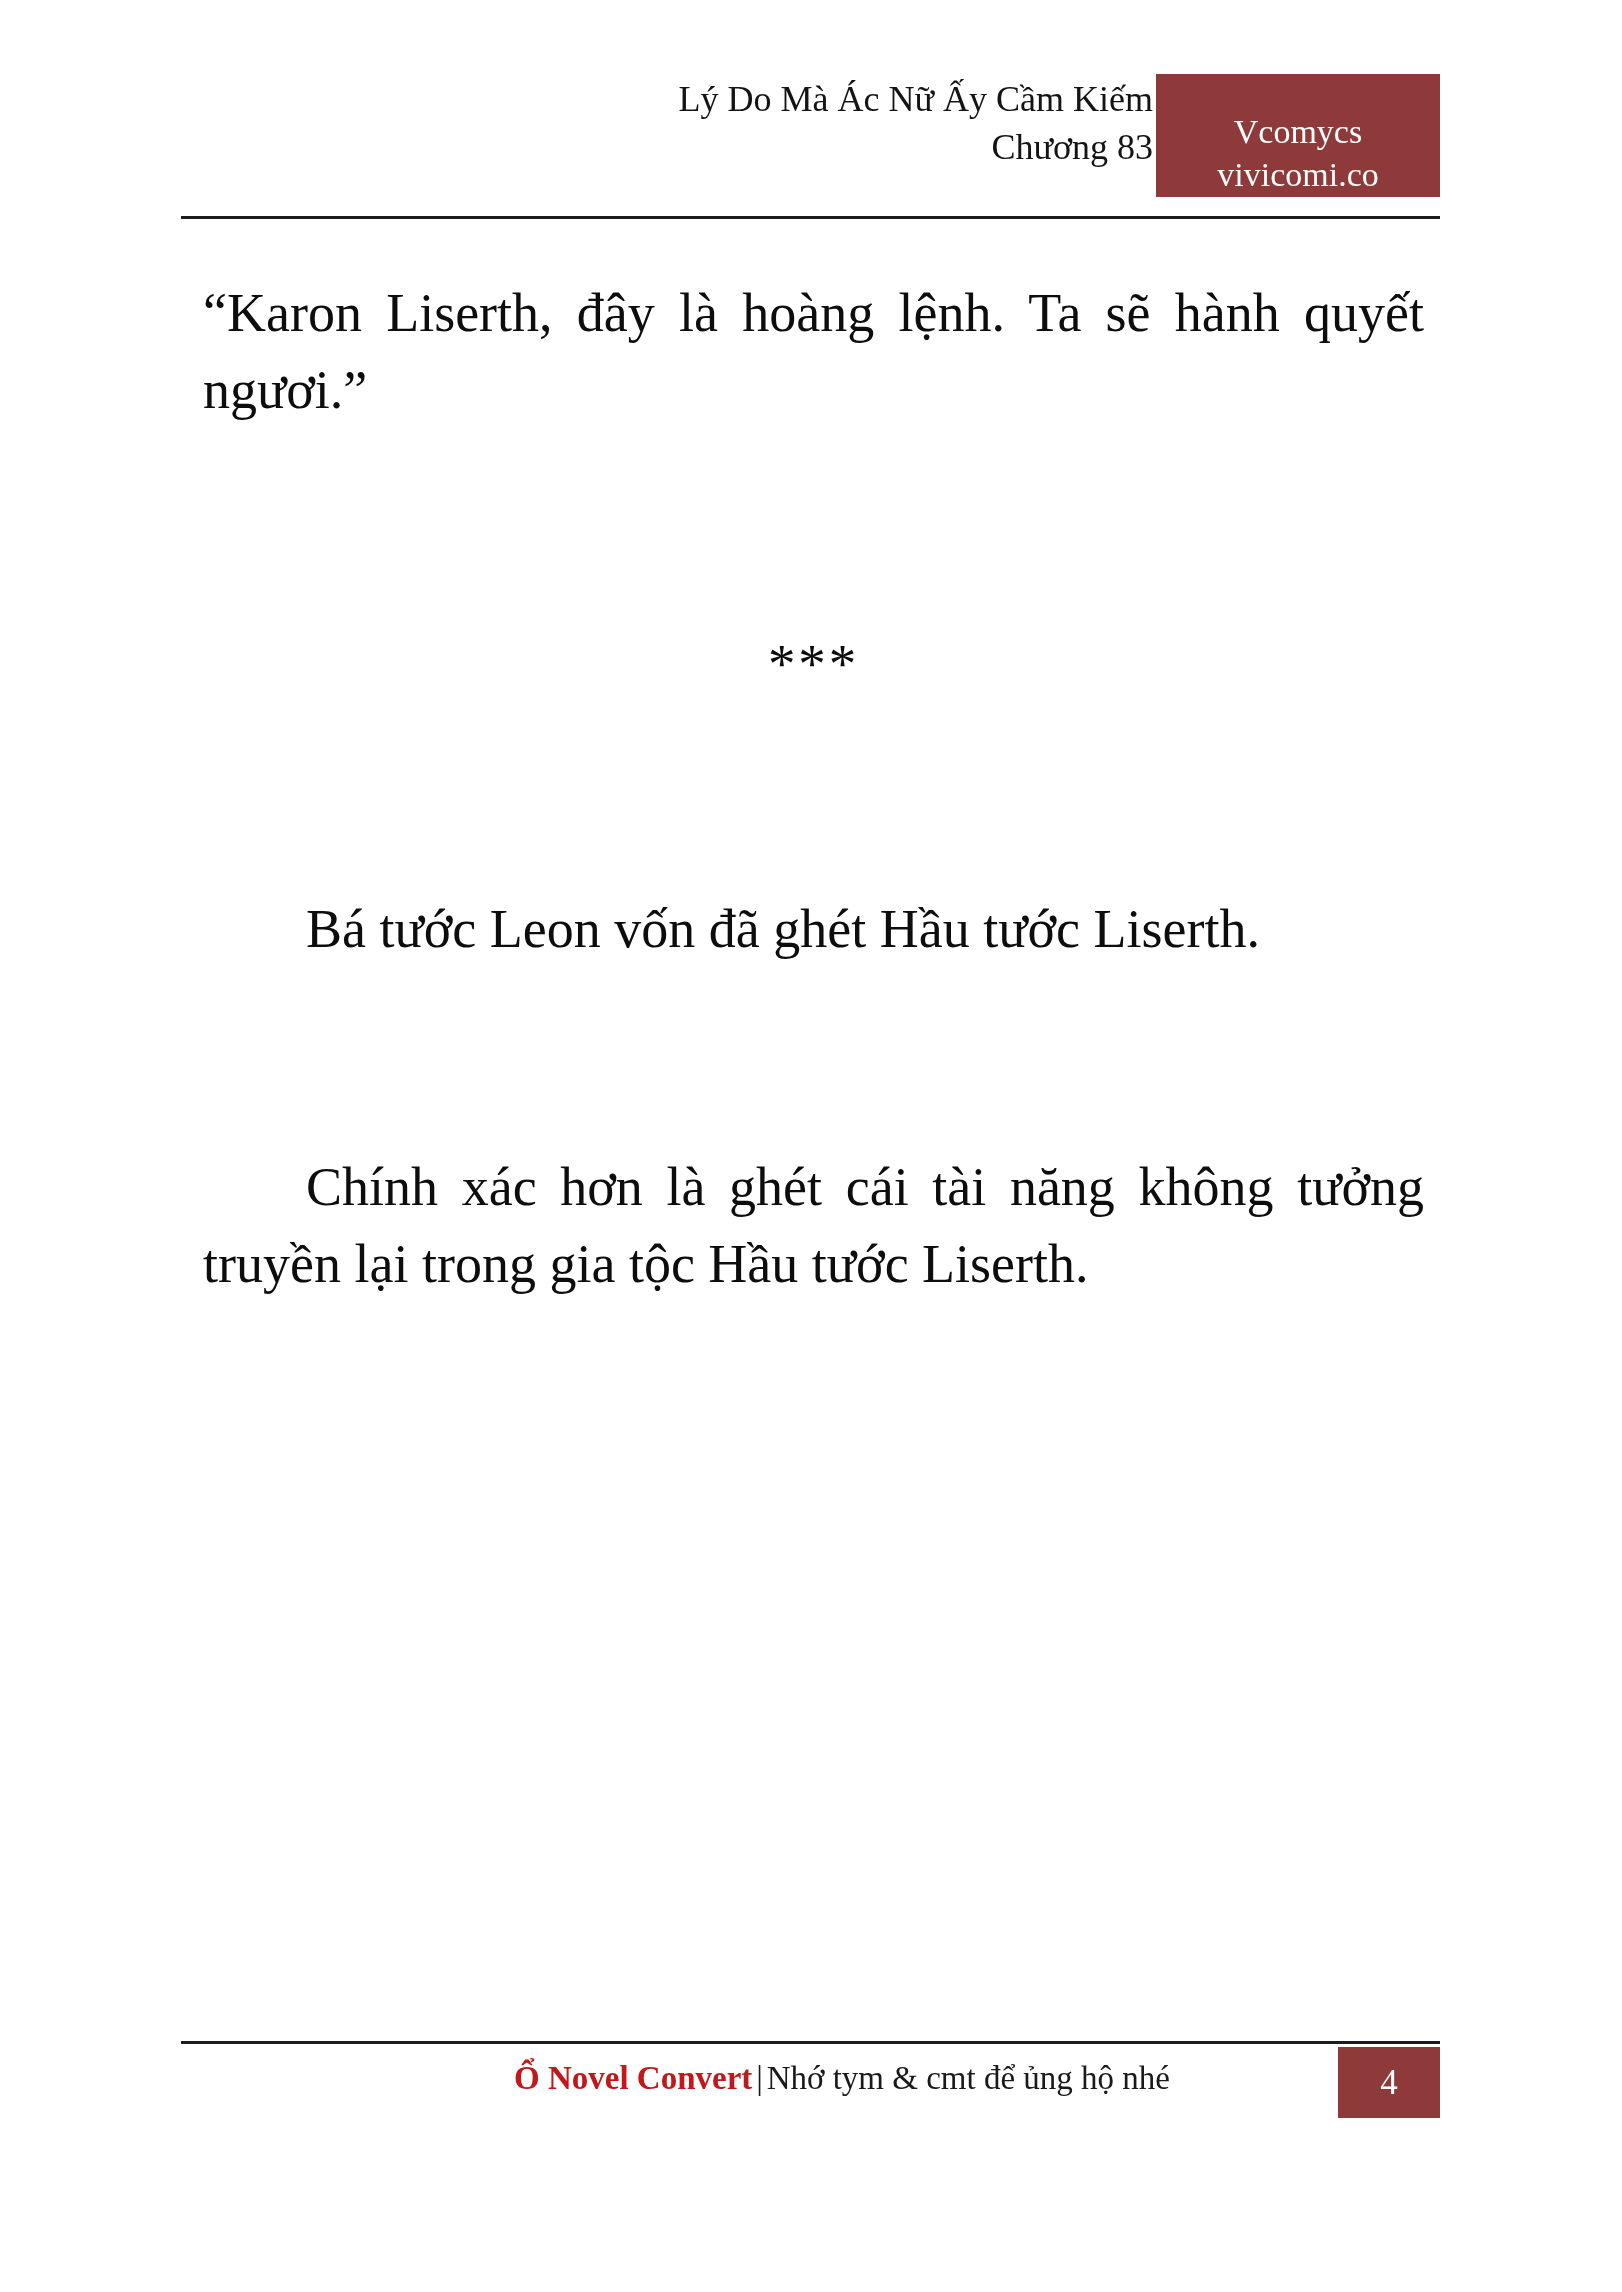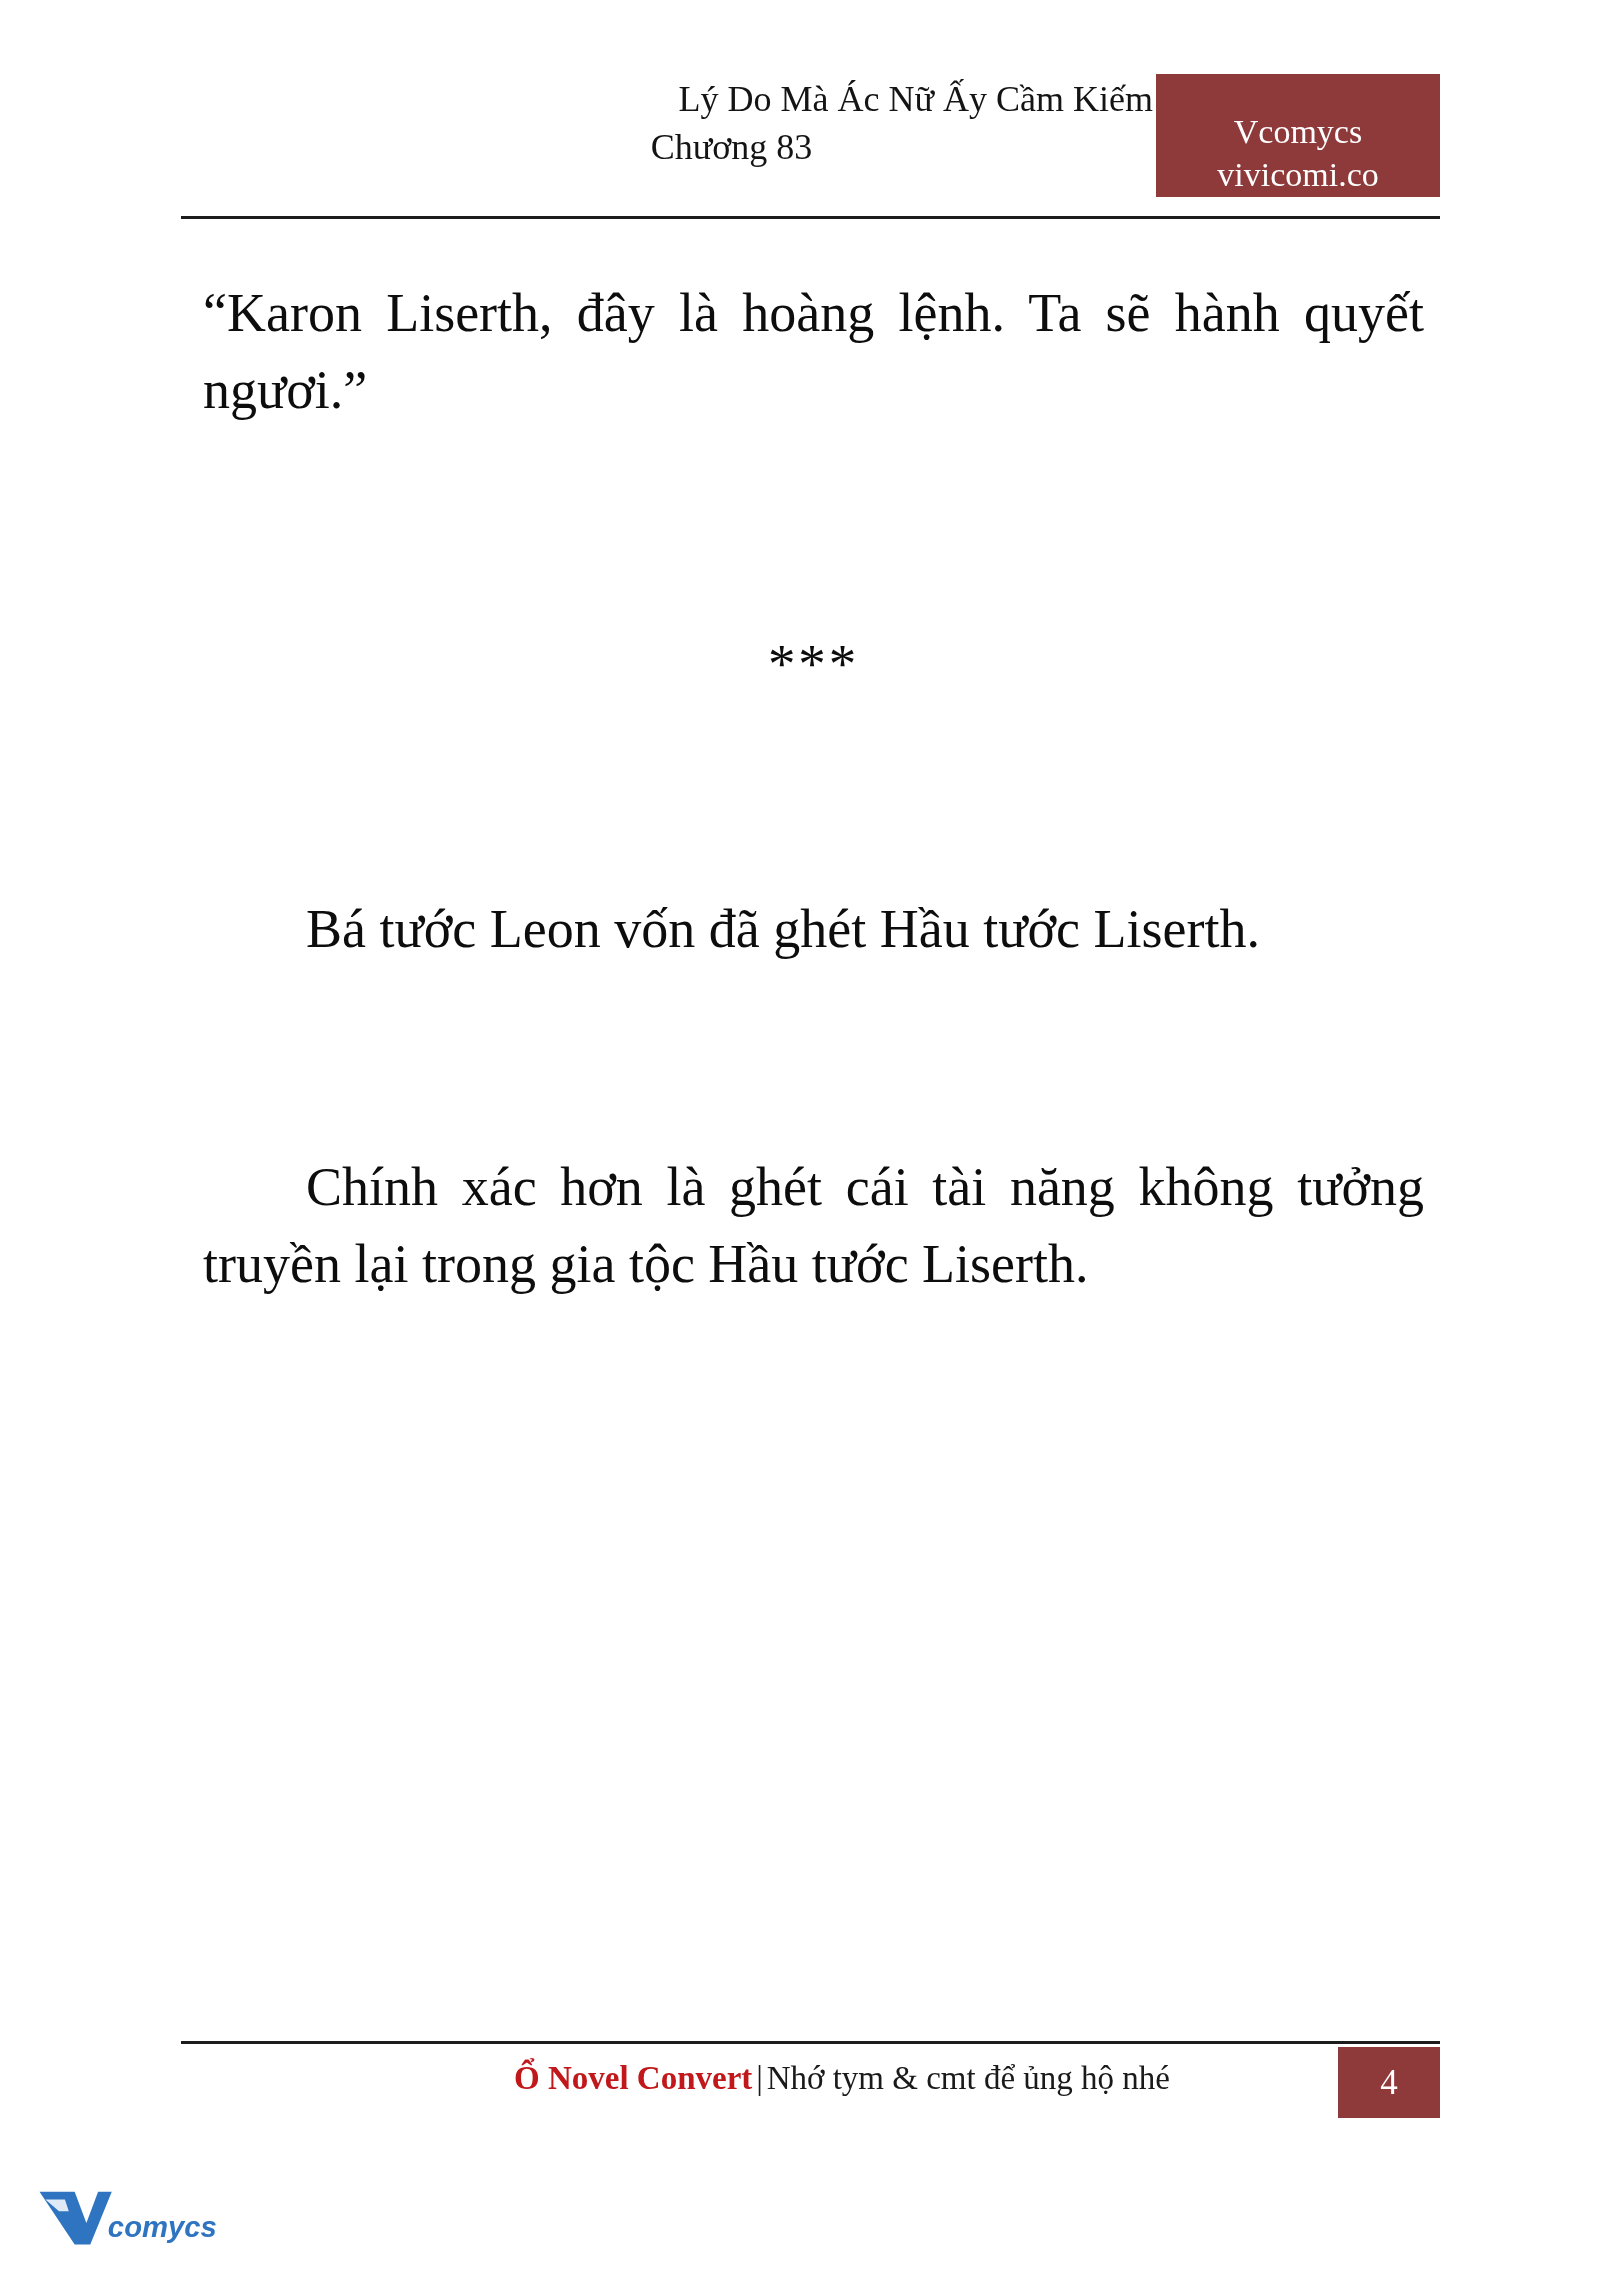--- a/index.html
+++ b/index.html
@@ -45,7 +45,7 @@
     font-family: "Liberation Serif", serif;
   }
   .header-title { display: block; white-space: nowrap; }
-  .header-chapter { display: block; white-space: nowrap; text-align: center; }
+  .header-chapter { display: block; white-space: nowrap; }
 
   .header-badge {
     position: absolute;

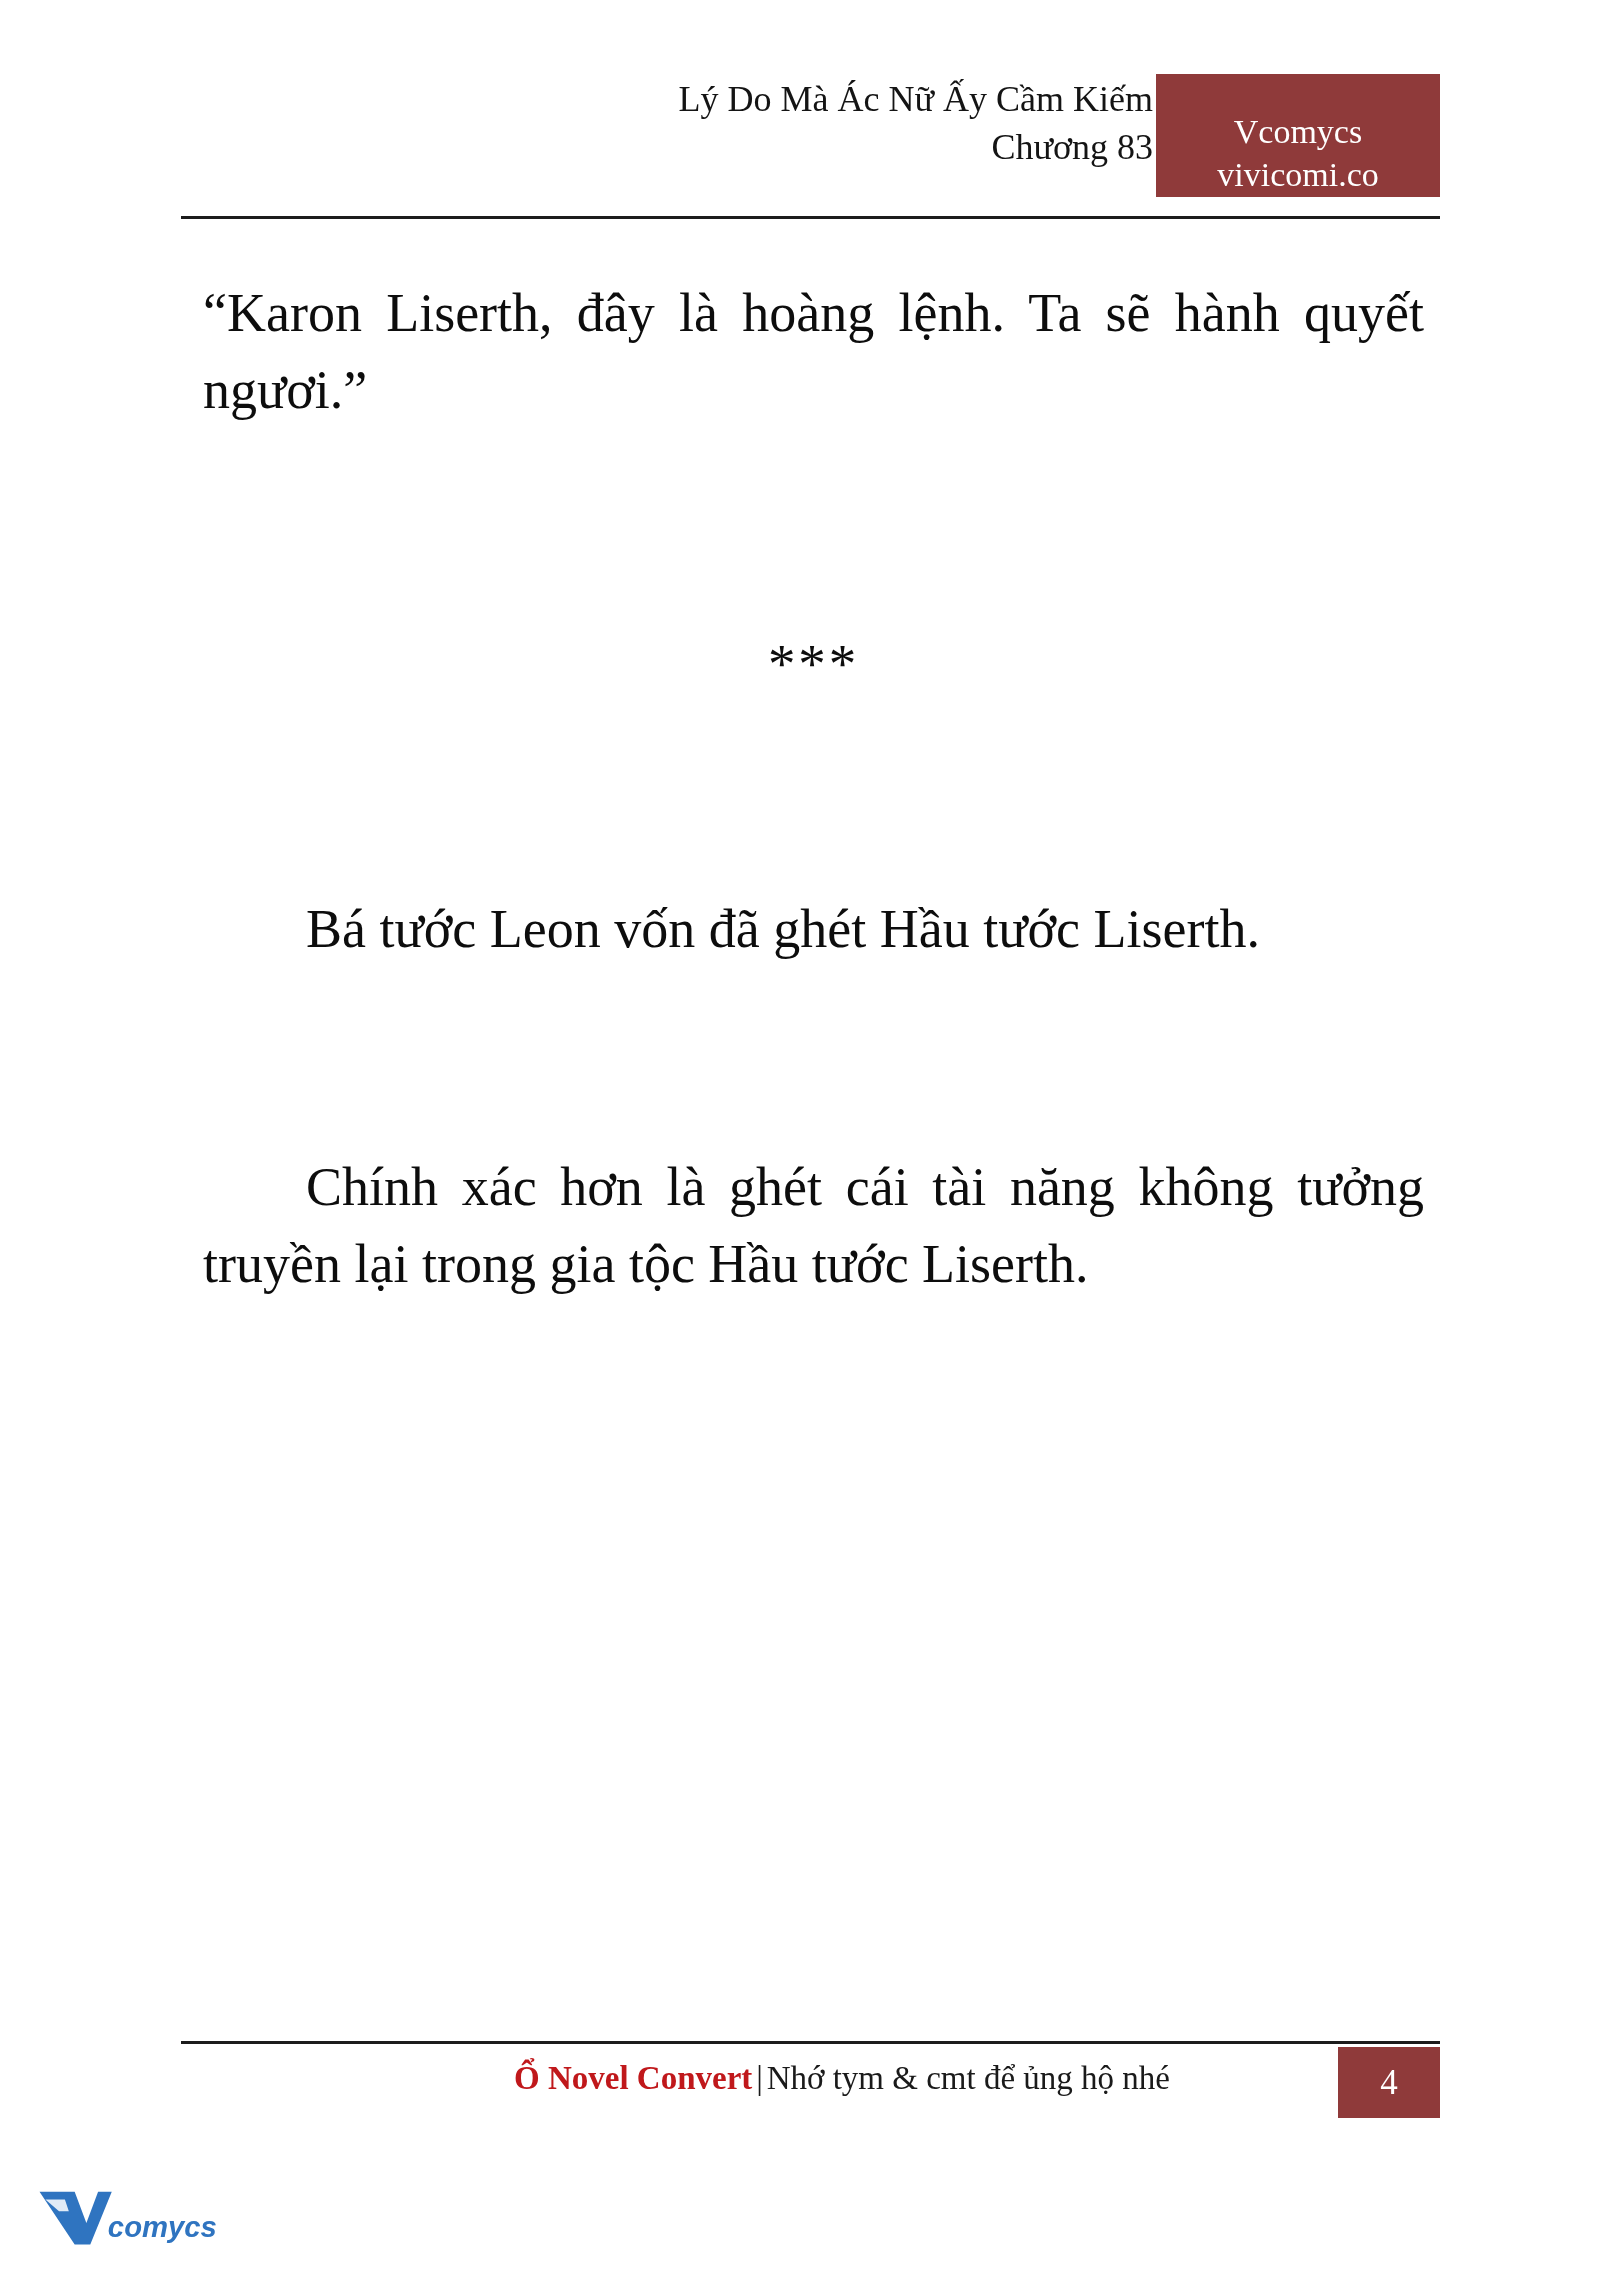--- a/index.html
+++ b/index.html
@@ -215,17 +215,6 @@
     <div class="page-number">4</div>
   </div>
 
-  <div class="watermark">
-    <svg width="216" height="82" viewBox="0 0 220 84" xmlns="http://www.w3.org/2000/svg" aria-hidden="true">
-      <g fill="#2f74c0">
-        <path d="M4 8 L40 8 L52 40 L64 8 L78 8 L56 62 L40 62 Z"></path>
-        <path d="M10 16 L30 16 L34 28 L24 28 Z" fill="#ffffff" opacity="0.85"></path>
-      </g>
-      <g fill="#2f74c0" font-family="Liberation Sans, sans-serif" font-size="30" font-style="italic" font-weight="bold">
-        <text x="74" y="54">comycs</text>
-      </g>
-    </svg>
-  </div>
 
 </div>
 

